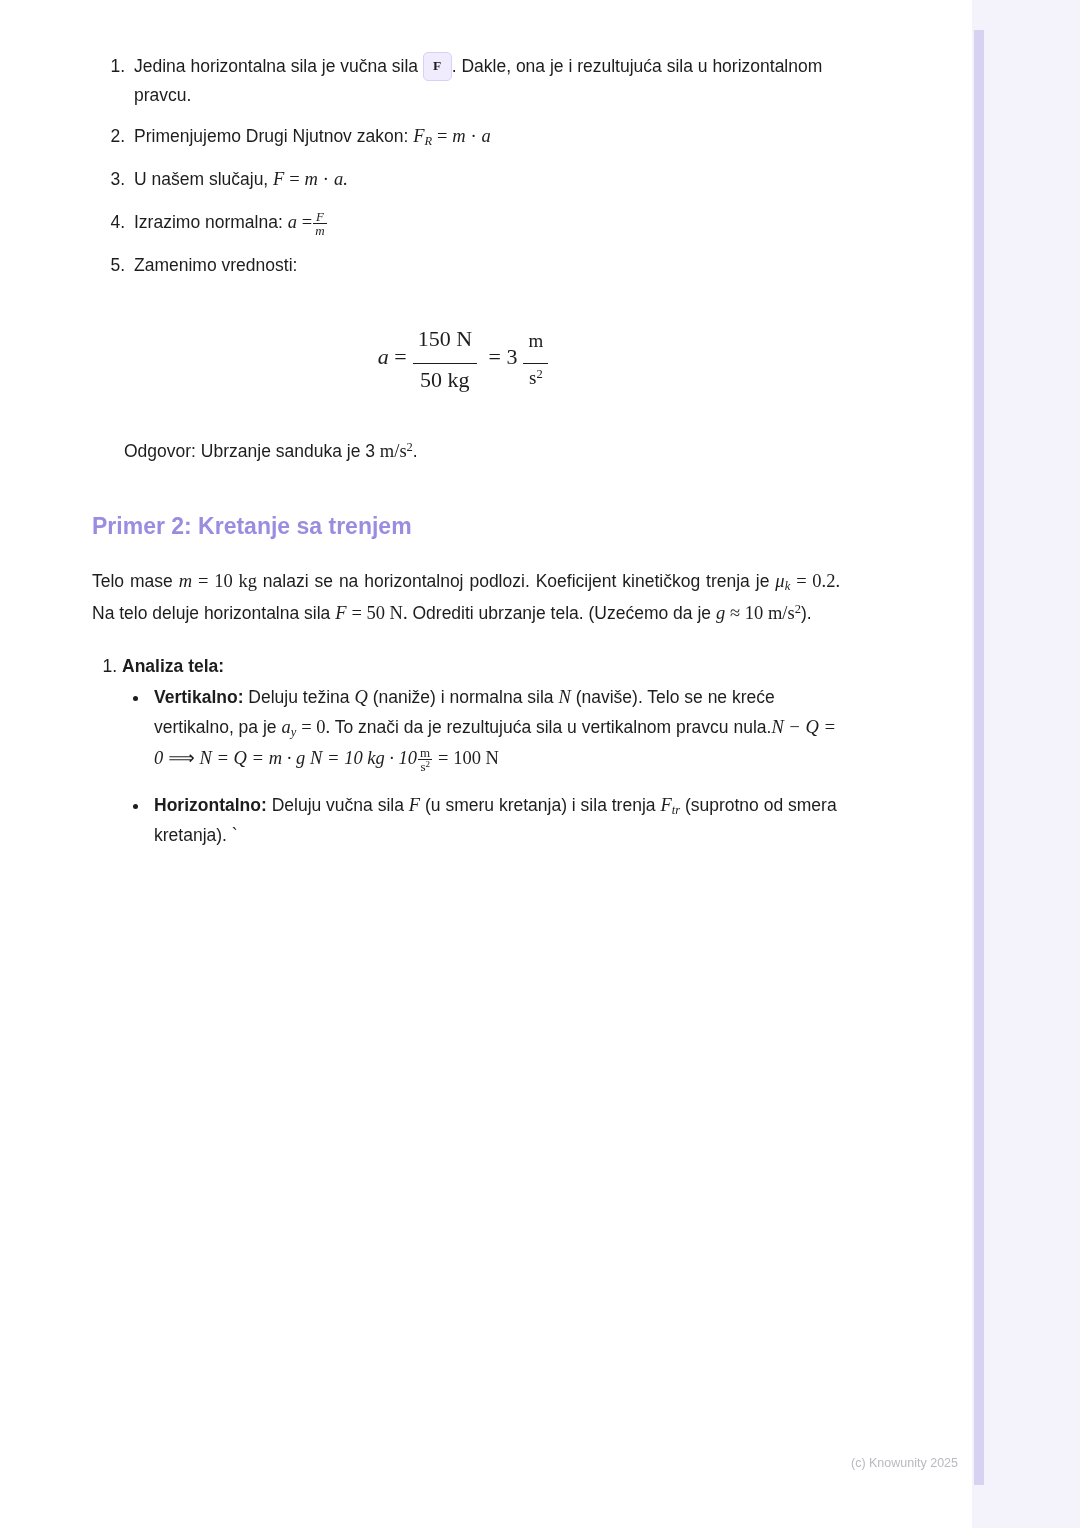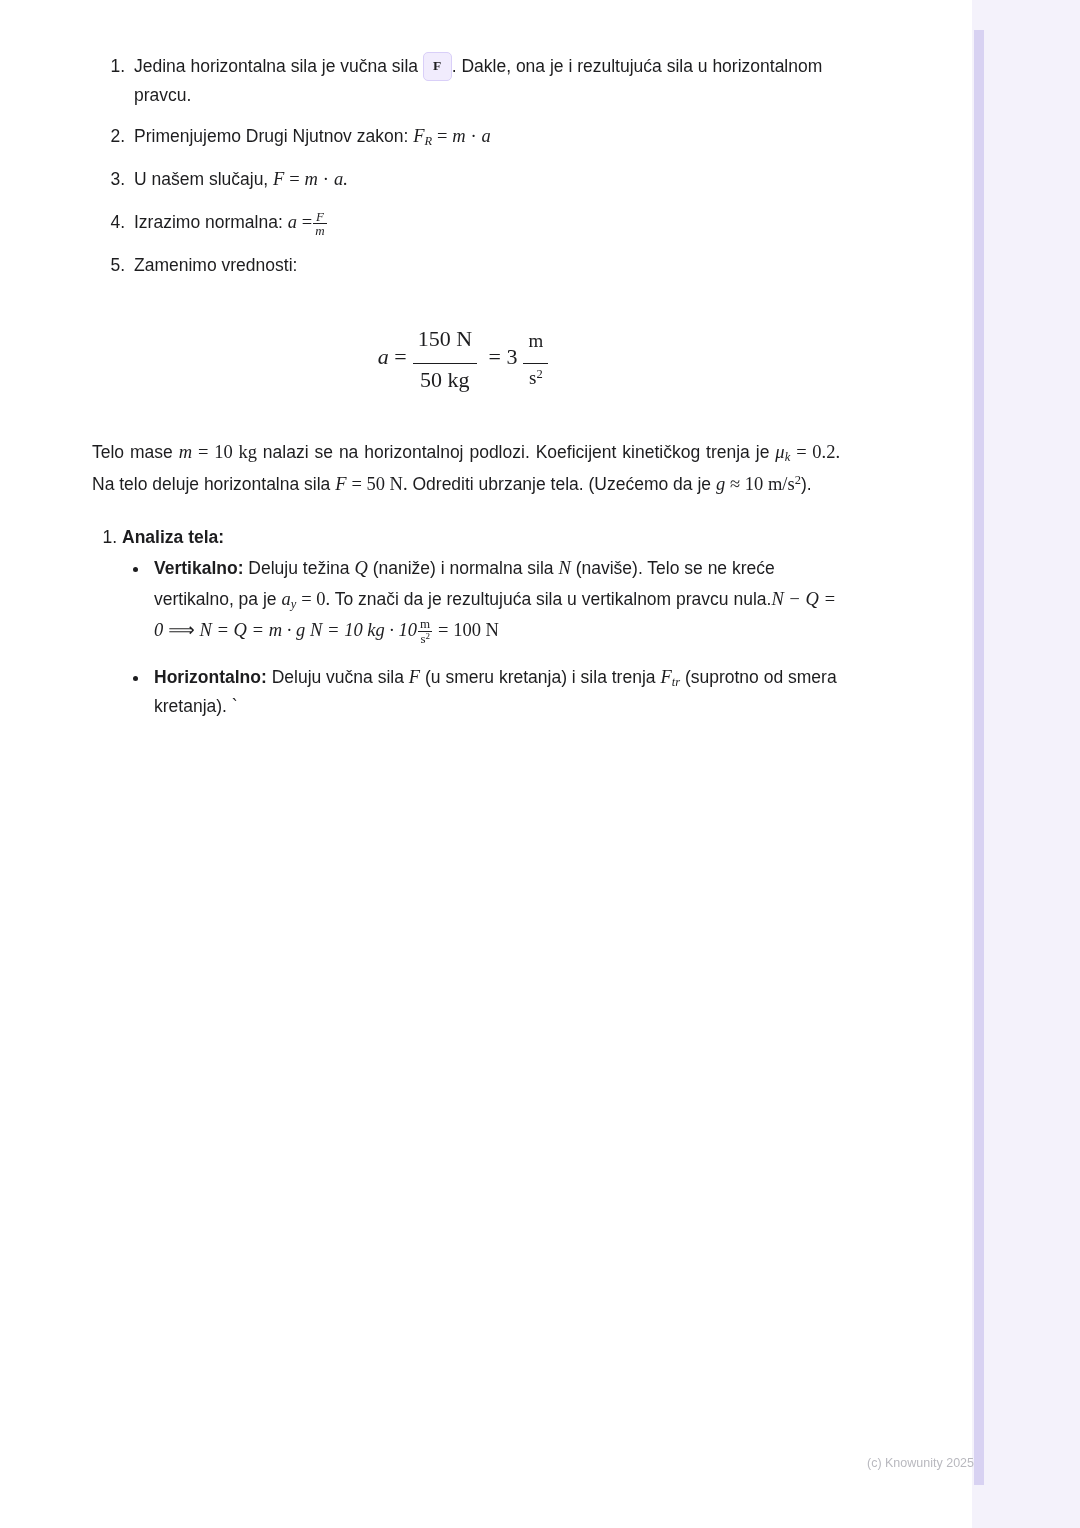--- a/index.html
+++ b/index.html
@@ -224,6 +224,10 @@
       <span class="mn" style="font-size:22px;">3</span><span class="bigfrac small"><span class="num">m</span><span class="den"><span>s</span><sup class="mn-sup">2</sup></span></span>
     </div>
 
+    <p class="answer">
+      <span>Odgovor: Ubrzanje sanduka je 3</span>
+      <span class="mn">m/s</span><sup class="mn-sup">2</sup><span>.</span>
+    </p>
 
 
     <p class="body-text">

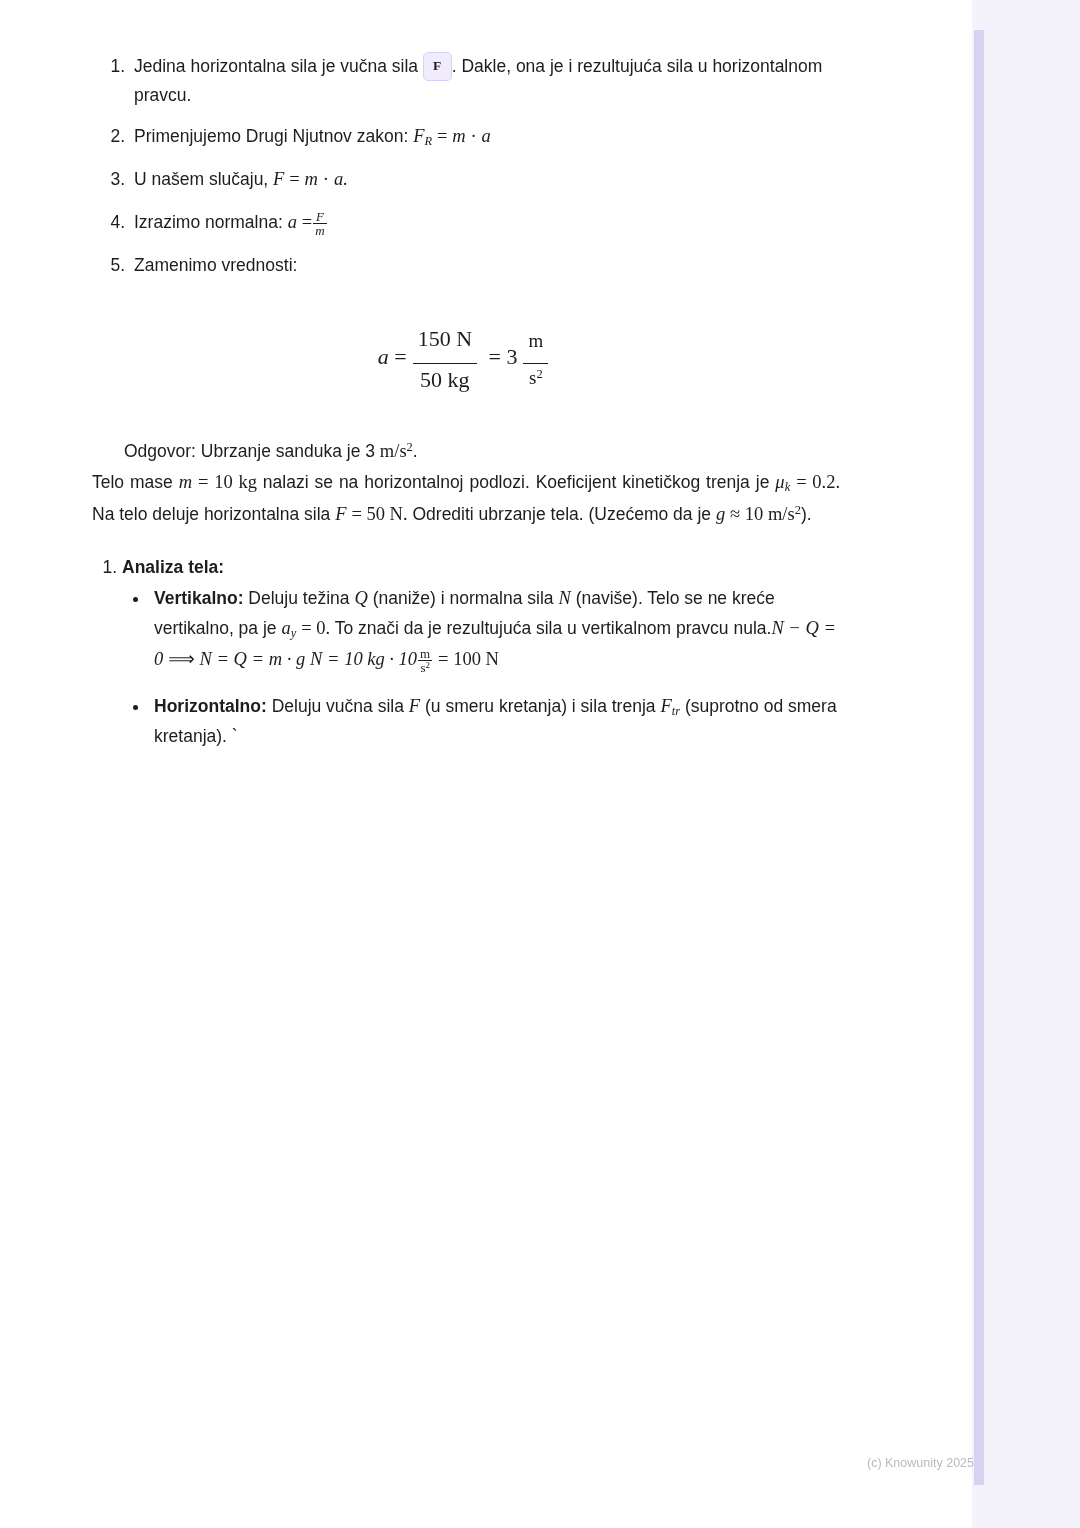--- a/index.html
+++ b/index.html
@@ -229,6 +229,7 @@
       <span class="mn">m/s</span><sup class="mn-sup">2</sup><span>.</span>
     </p>
 
+    <h2 class="section-title">Primer 2: Kretanje sa trenjem</h2>
 
     <p class="body-text">
       <span>Telo mase</span>

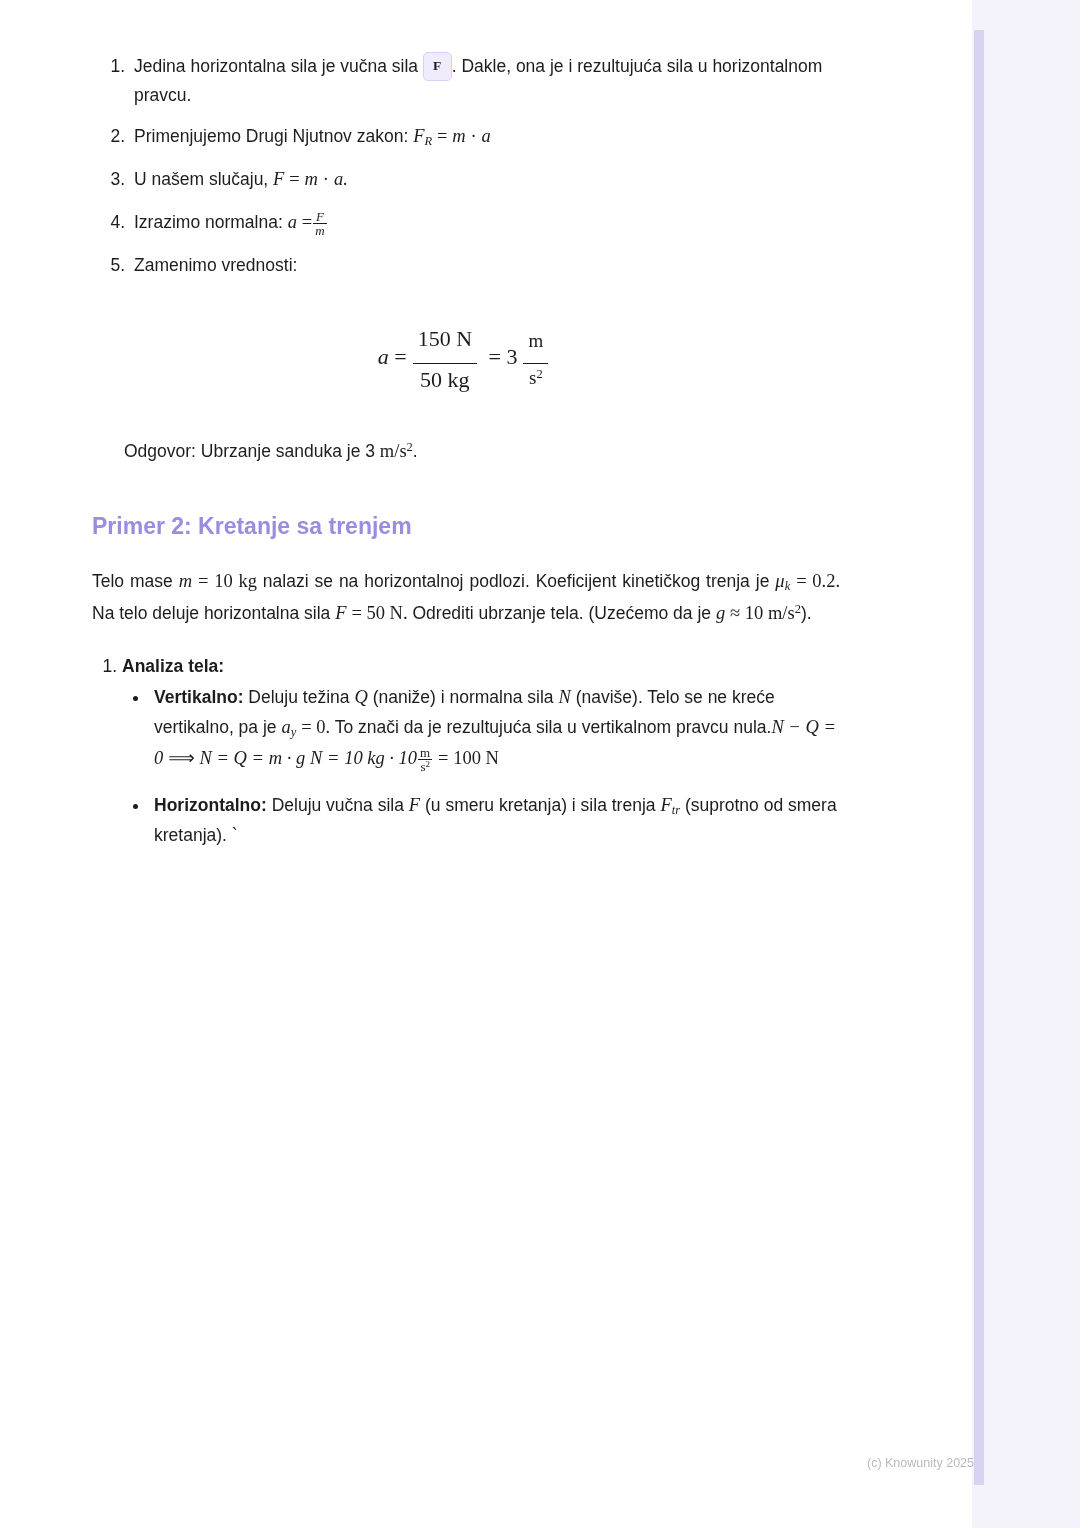--- a/index.html
+++ b/index.html
@@ -167,7 +167,7 @@
 
   .footer-credit {
     position: absolute;
-    right: 106px;
+    right: 122px;
     bottom: 58px;
     font-size: 12.5px;
     color: #b9b9bf;

